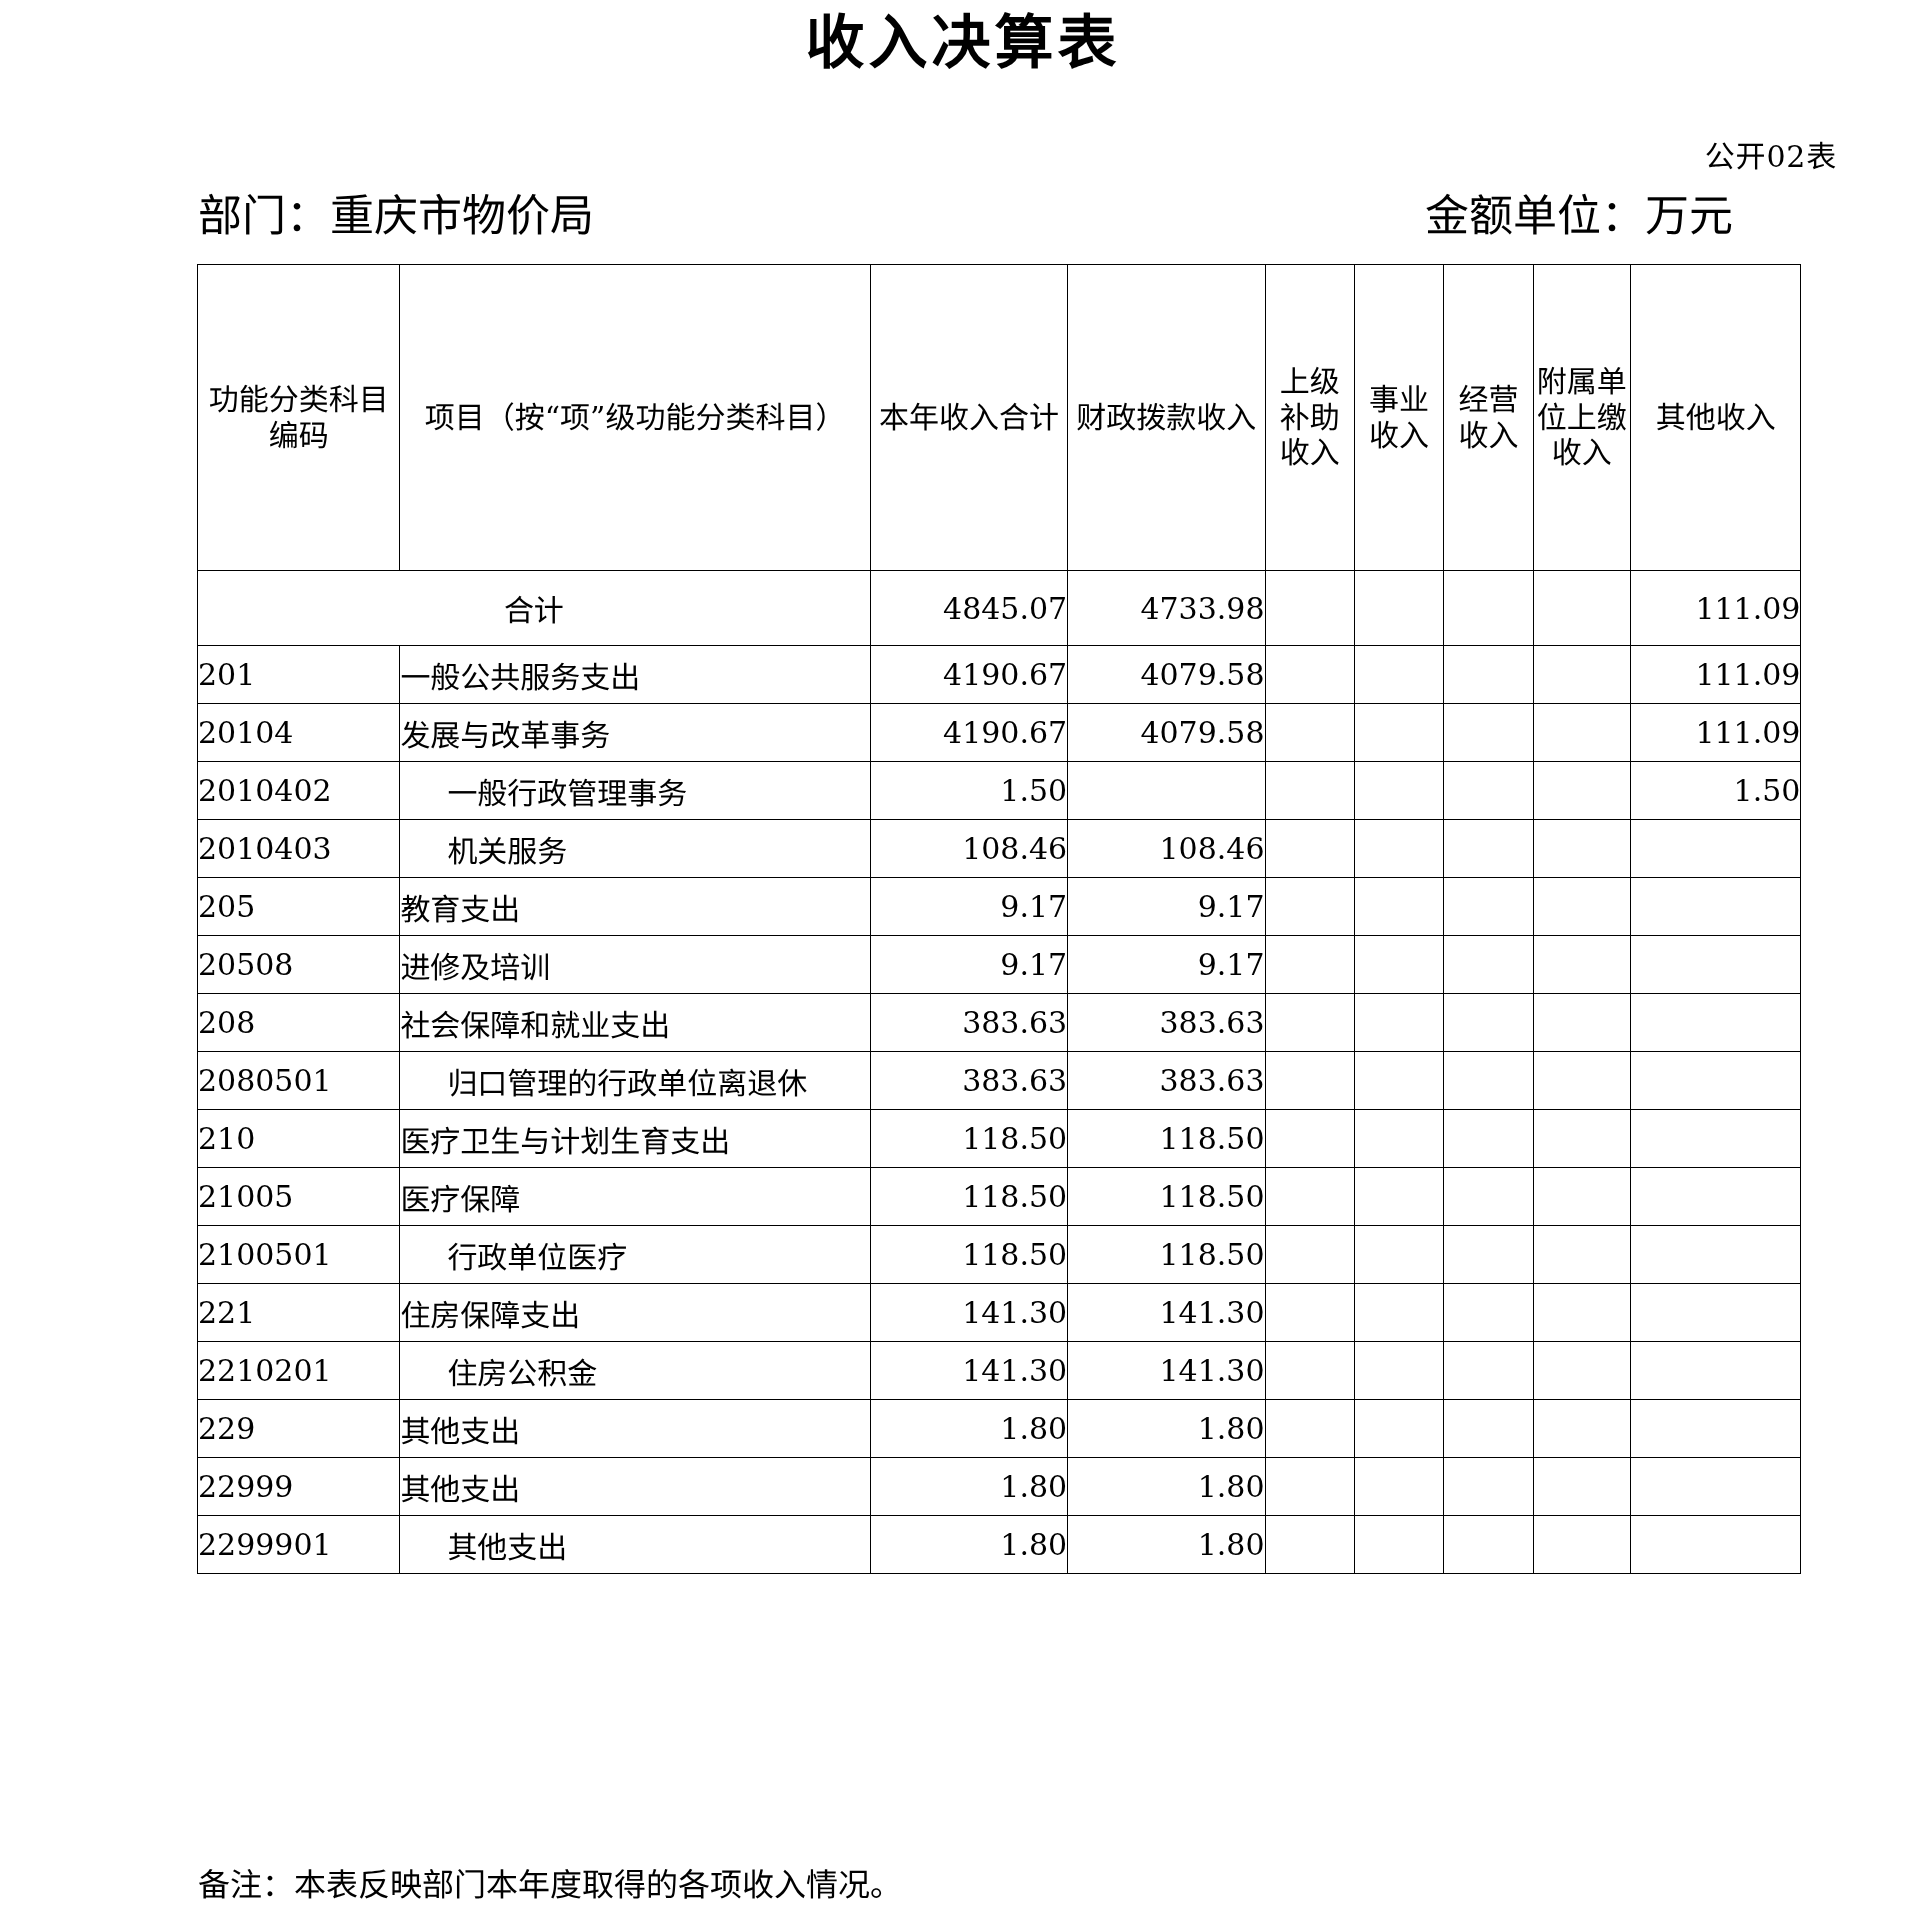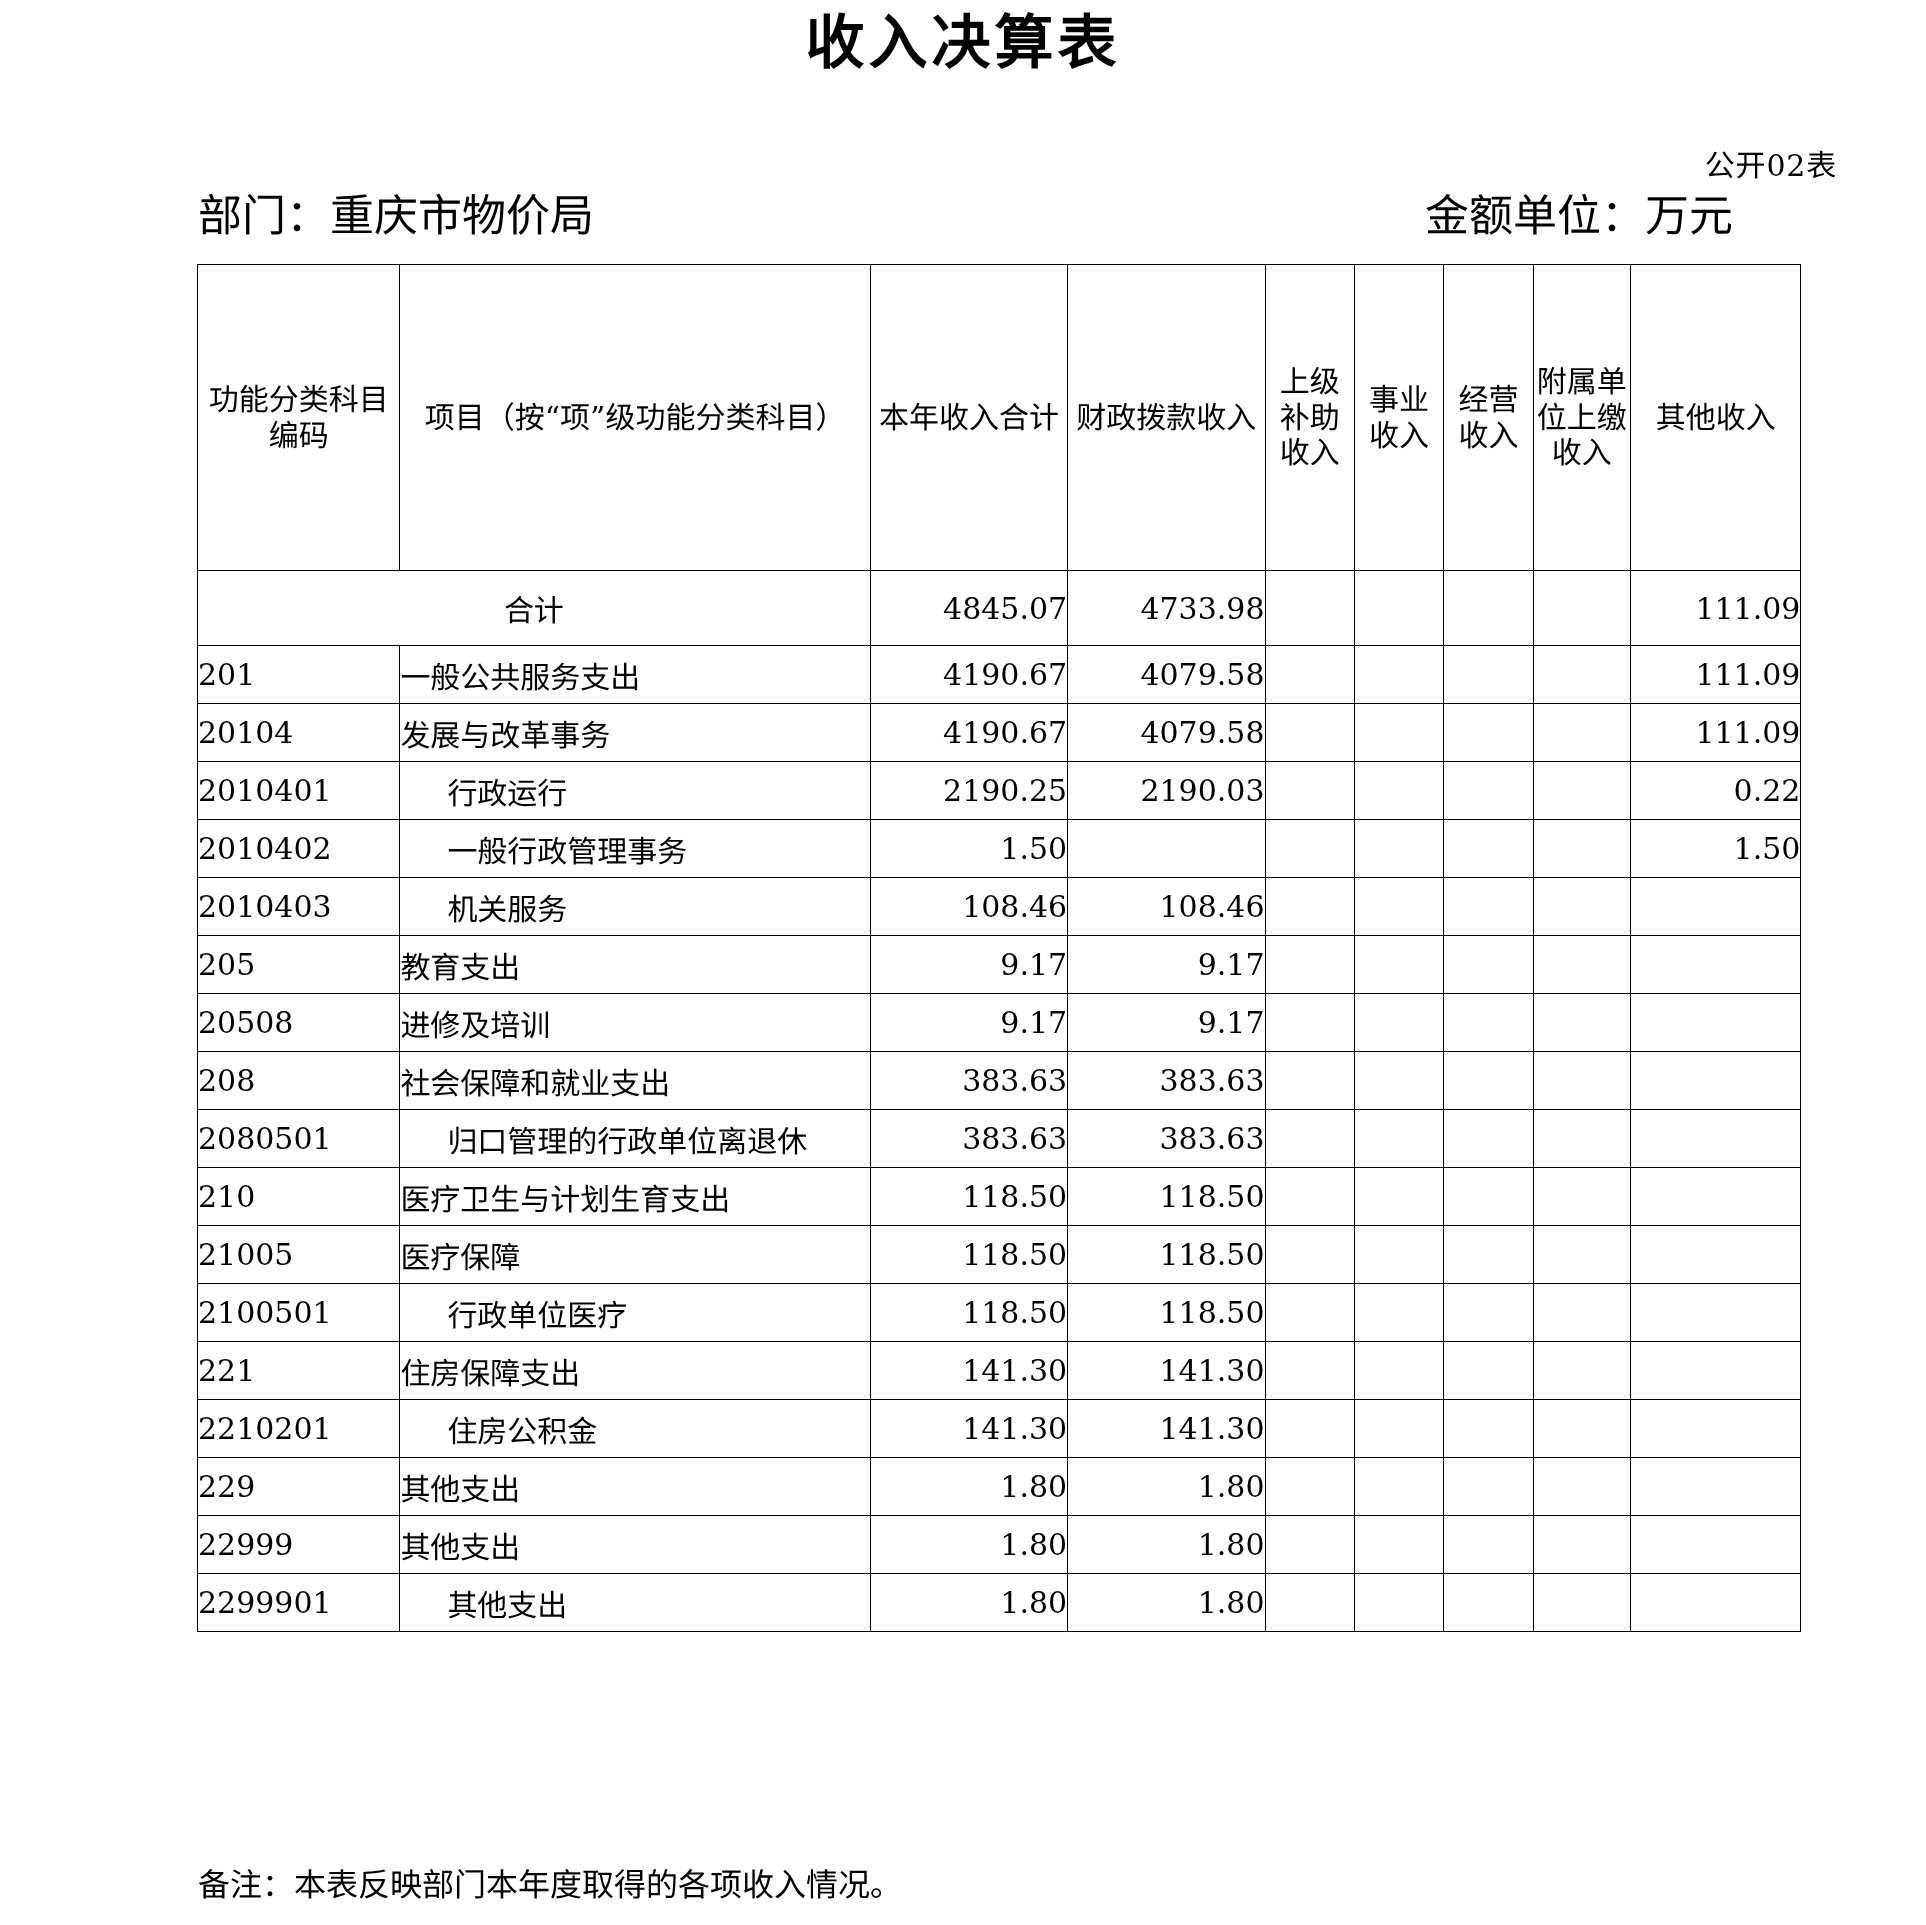--- a/index.html
+++ b/index.html
@@ -40,7 +40,7 @@
   
   .sheet-no {
     position: absolute;
-    top: 141px;
+    top: 132px;
     right: 89px;
     font-size: 30px;
     letter-spacing: 0.8px;

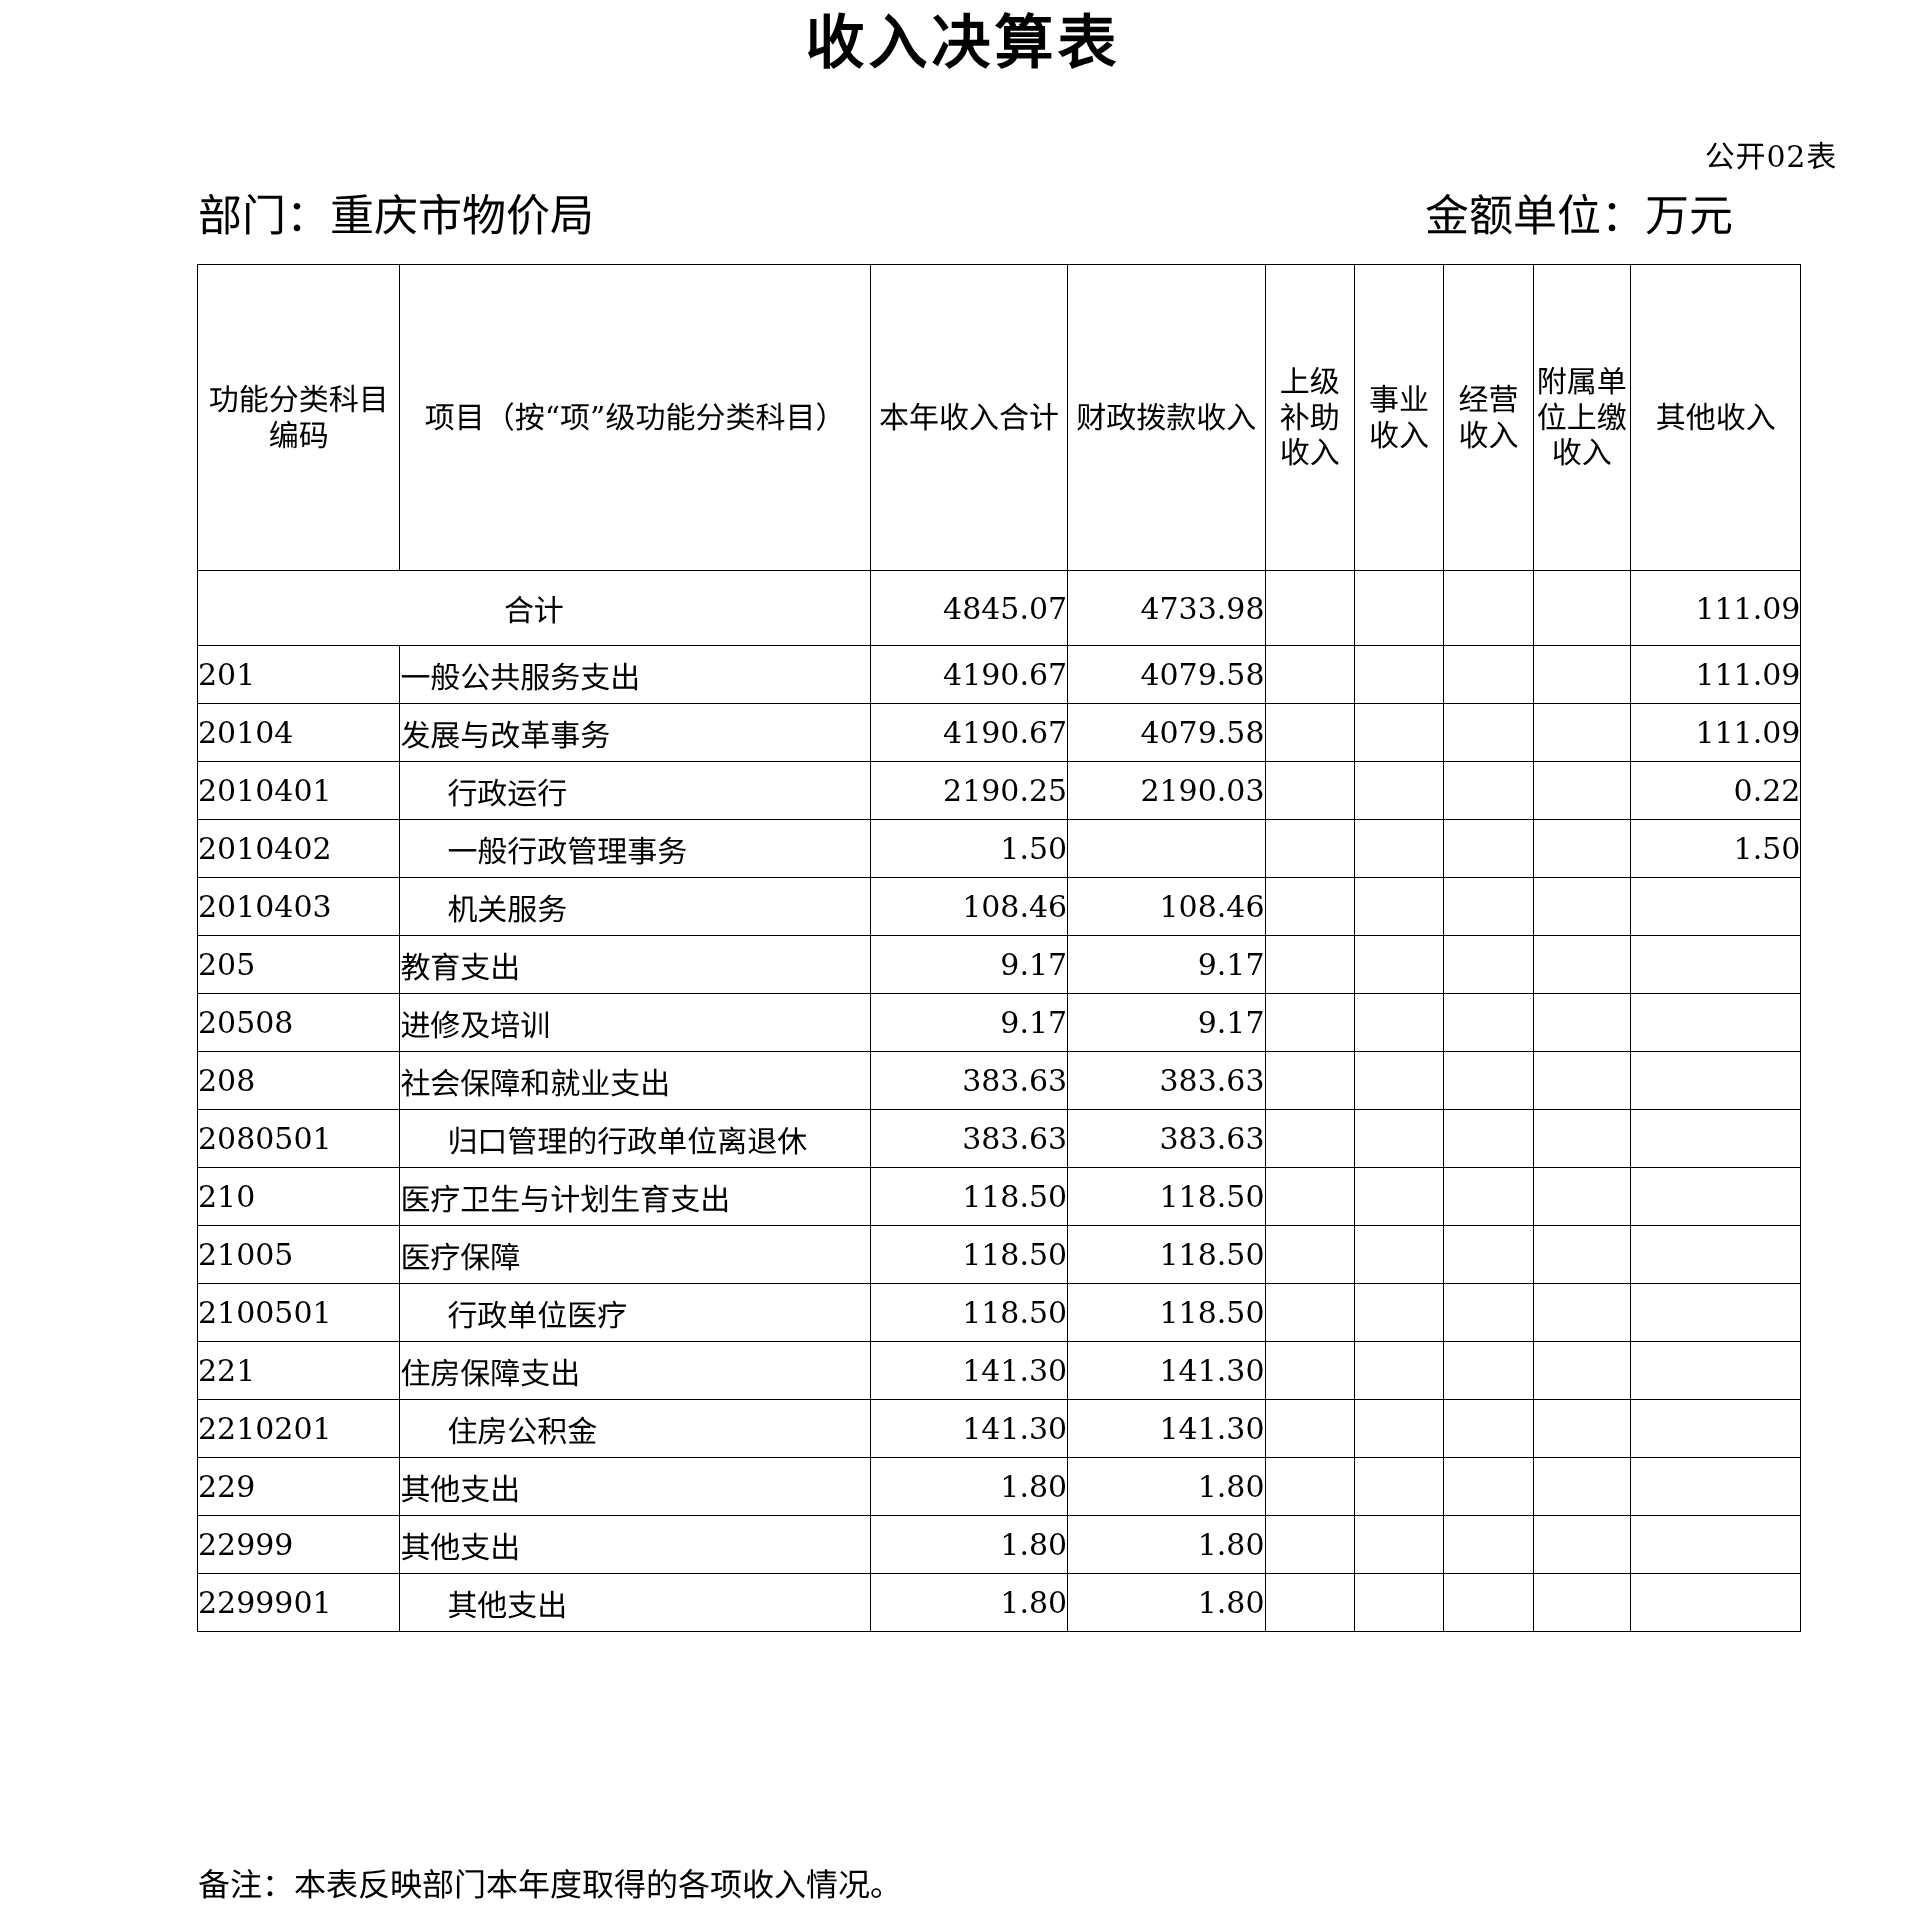--- a/index.html
+++ b/index.html
@@ -198,17 +198,6 @@
             <td class="c-num">111.09</td>
           </tr>
           <tr>
-            <td class="c-code">2010401</td>
-            <td class="c-item indent">行政运行</td>
-            <td class="c-num">2190.25</td>
-            <td class="c-num">2190.03</td>
-            <td class="c-num"></td>
-            <td class="c-num"></td>
-            <td class="c-num"></td>
-            <td class="c-num"></td>
-            <td class="c-num">0.22</td>
-          </tr>
-          <tr>
             <td class="c-code">2010402</td>
             <td class="c-item indent">一般行政管理事务</td>
             <td class="c-num">1.50</td>

